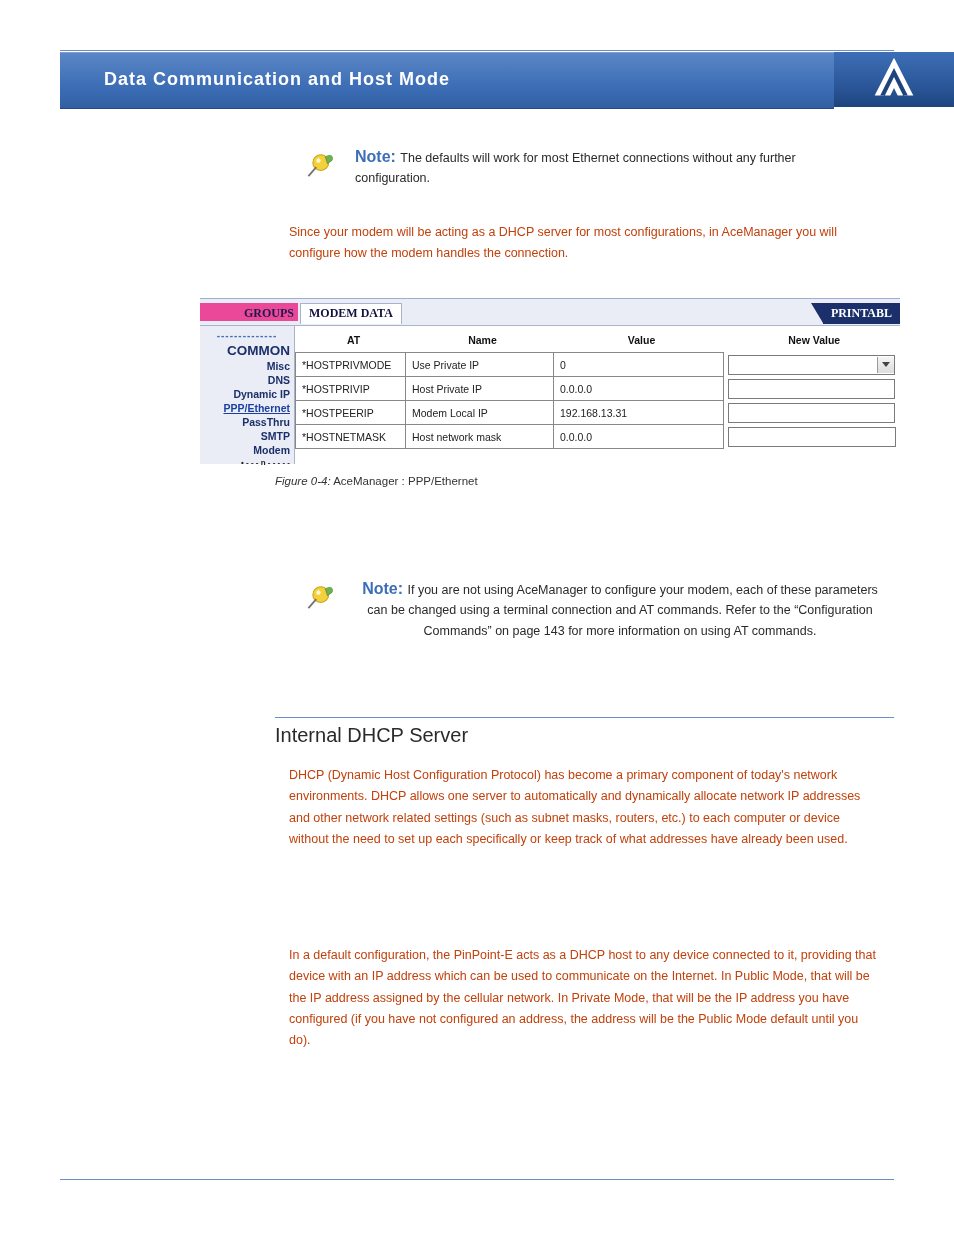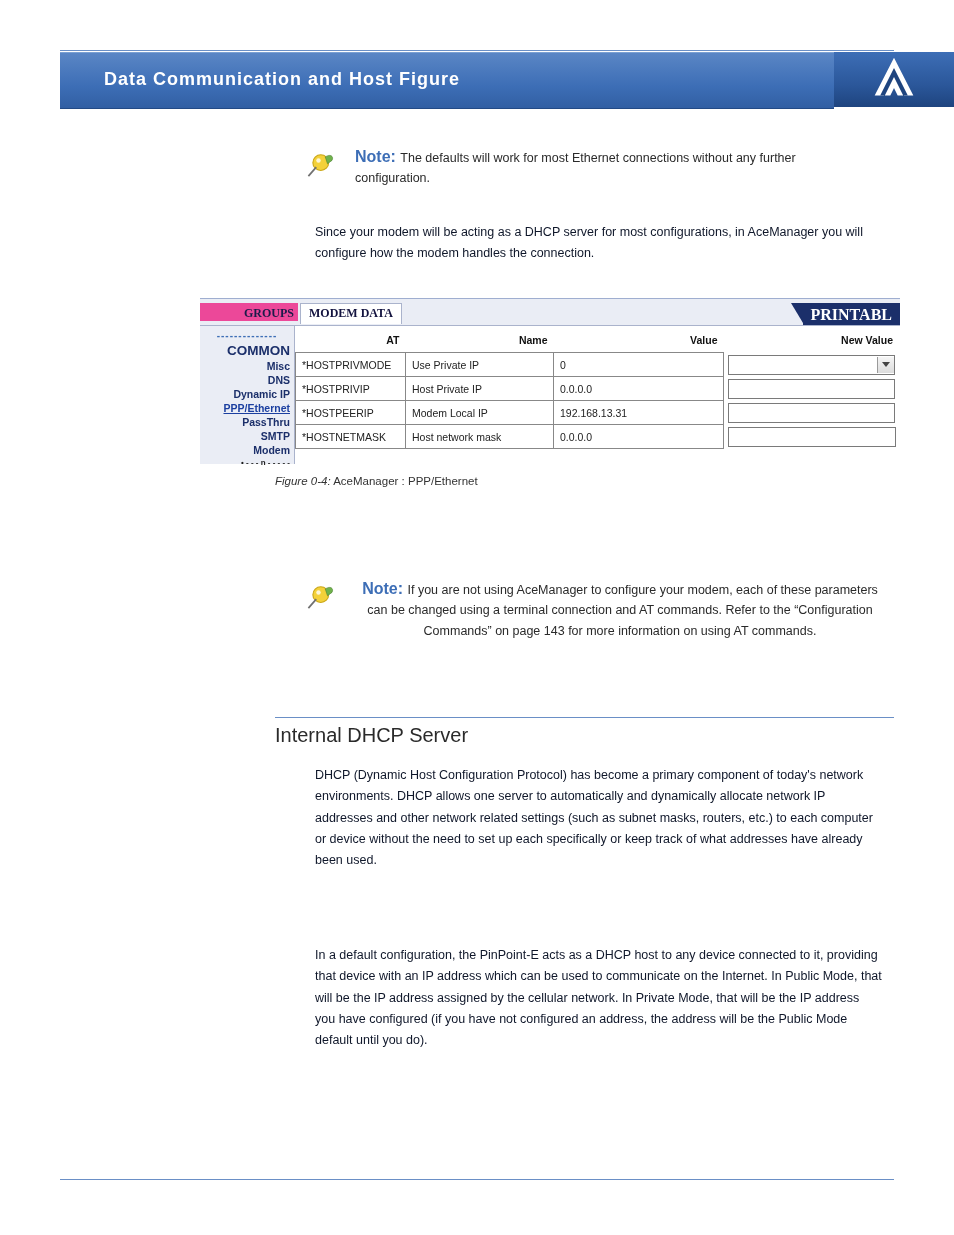--- a/index.html
+++ b/index.html
@@ -296,7 +296,7 @@
 
 <div class="header-bar">
   <div class="header-left">
-    <div class="header-title">Data Communication  and Host Figure</div>
+    <div class="header-title">Data Communication  and Host Mode</div>
   </div>
   <div class="header-right">
     <span>

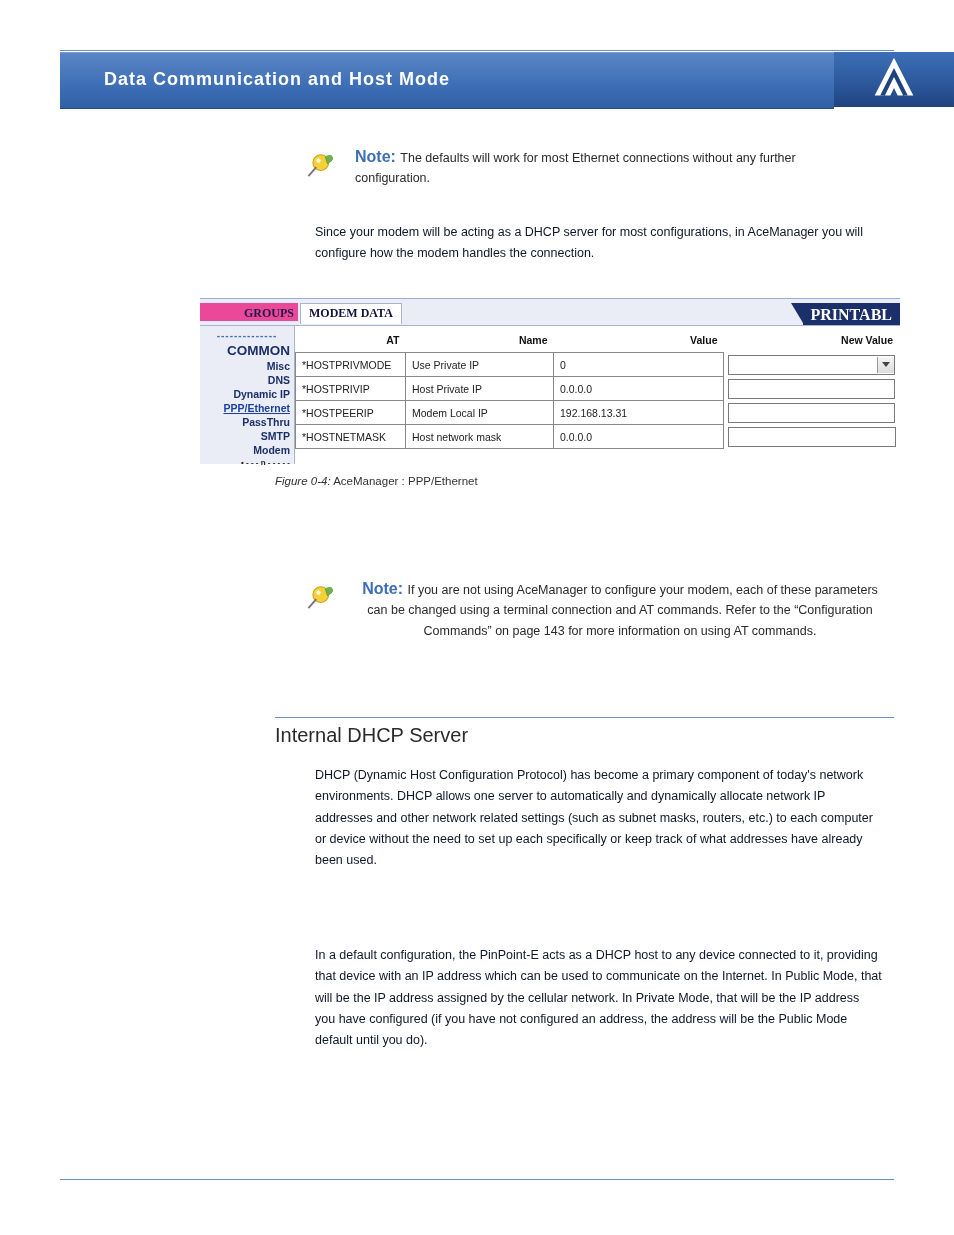--- a/index.html
+++ b/index.html
@@ -265,8 +265,8 @@
     font-family:Verdana,sans-serif;
     font-size:12.5px;
     line-height:1.7;
-    color:#0f172a;
-    left:315px;
+    color:#c2410c;
+    left:289px;
     right:72px;
   }
 

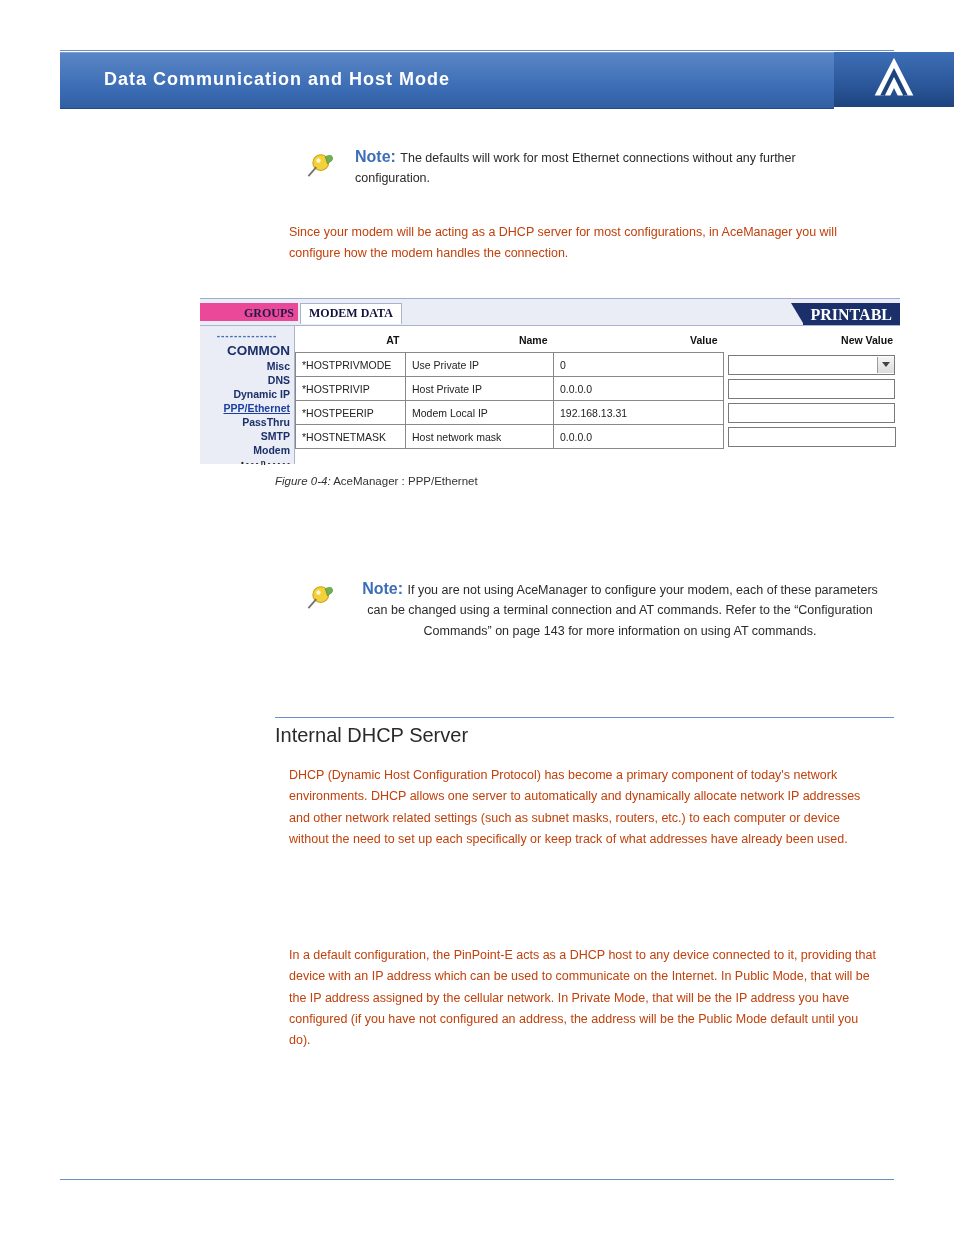--- a/index.html
+++ b/index.html
@@ -128,7 +128,7 @@
     right: 0;
     top: 0;
     font-family: "Times New Roman", serif;
-    font-size: 16px;
+    font-size: 12px;
     font-weight: 700;
     color: #fff;
     background: #1b2f6a;

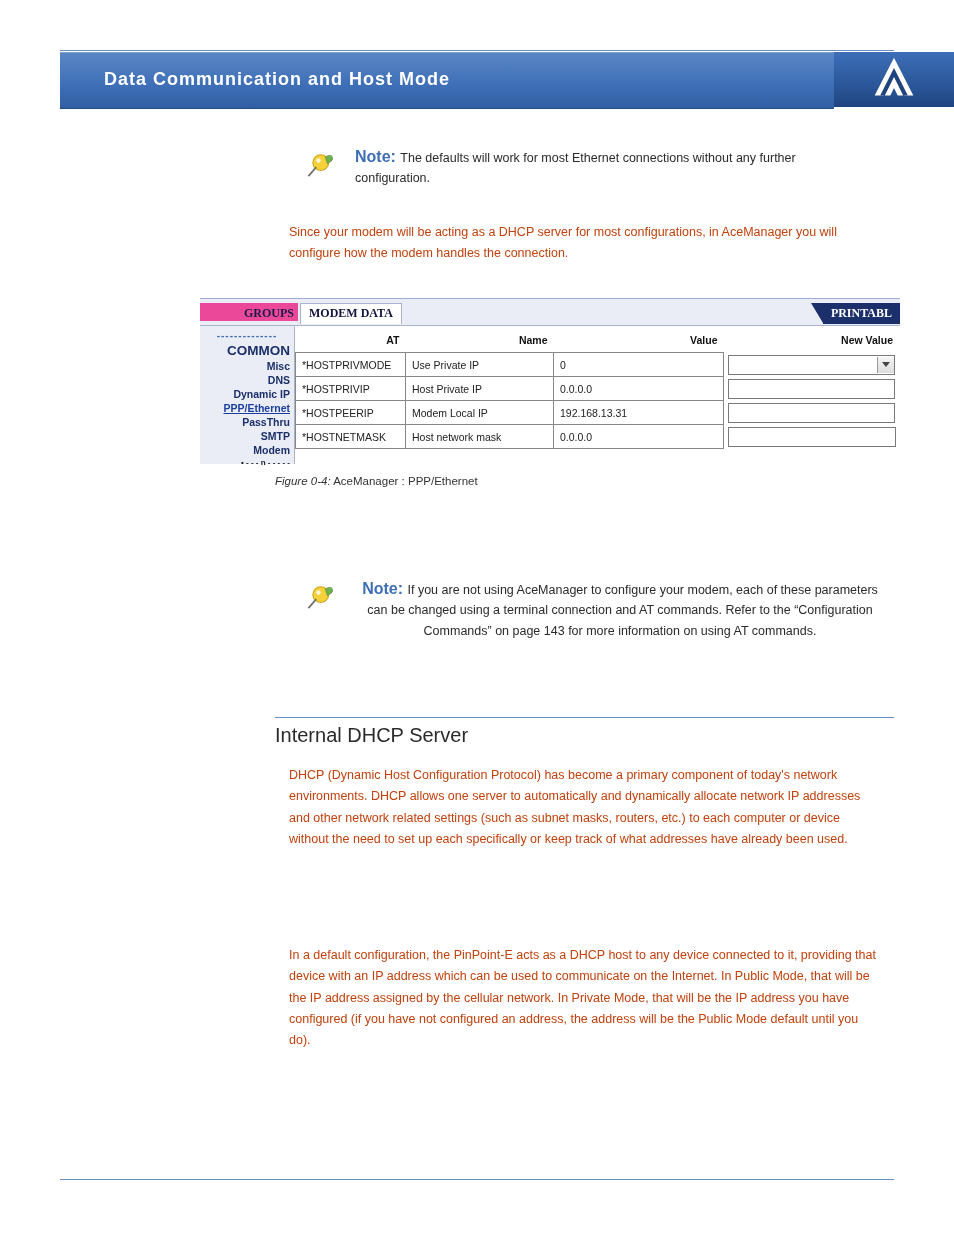--- a/index.html
+++ b/index.html
@@ -197,7 +197,7 @@
     border-collapse: collapse;
   }
   .scr-table th {
-    text-align: right;
+    text-align: center;
     font-weight: 700;
     padding: 8px 6px 6px 12px;
     color:#111;

